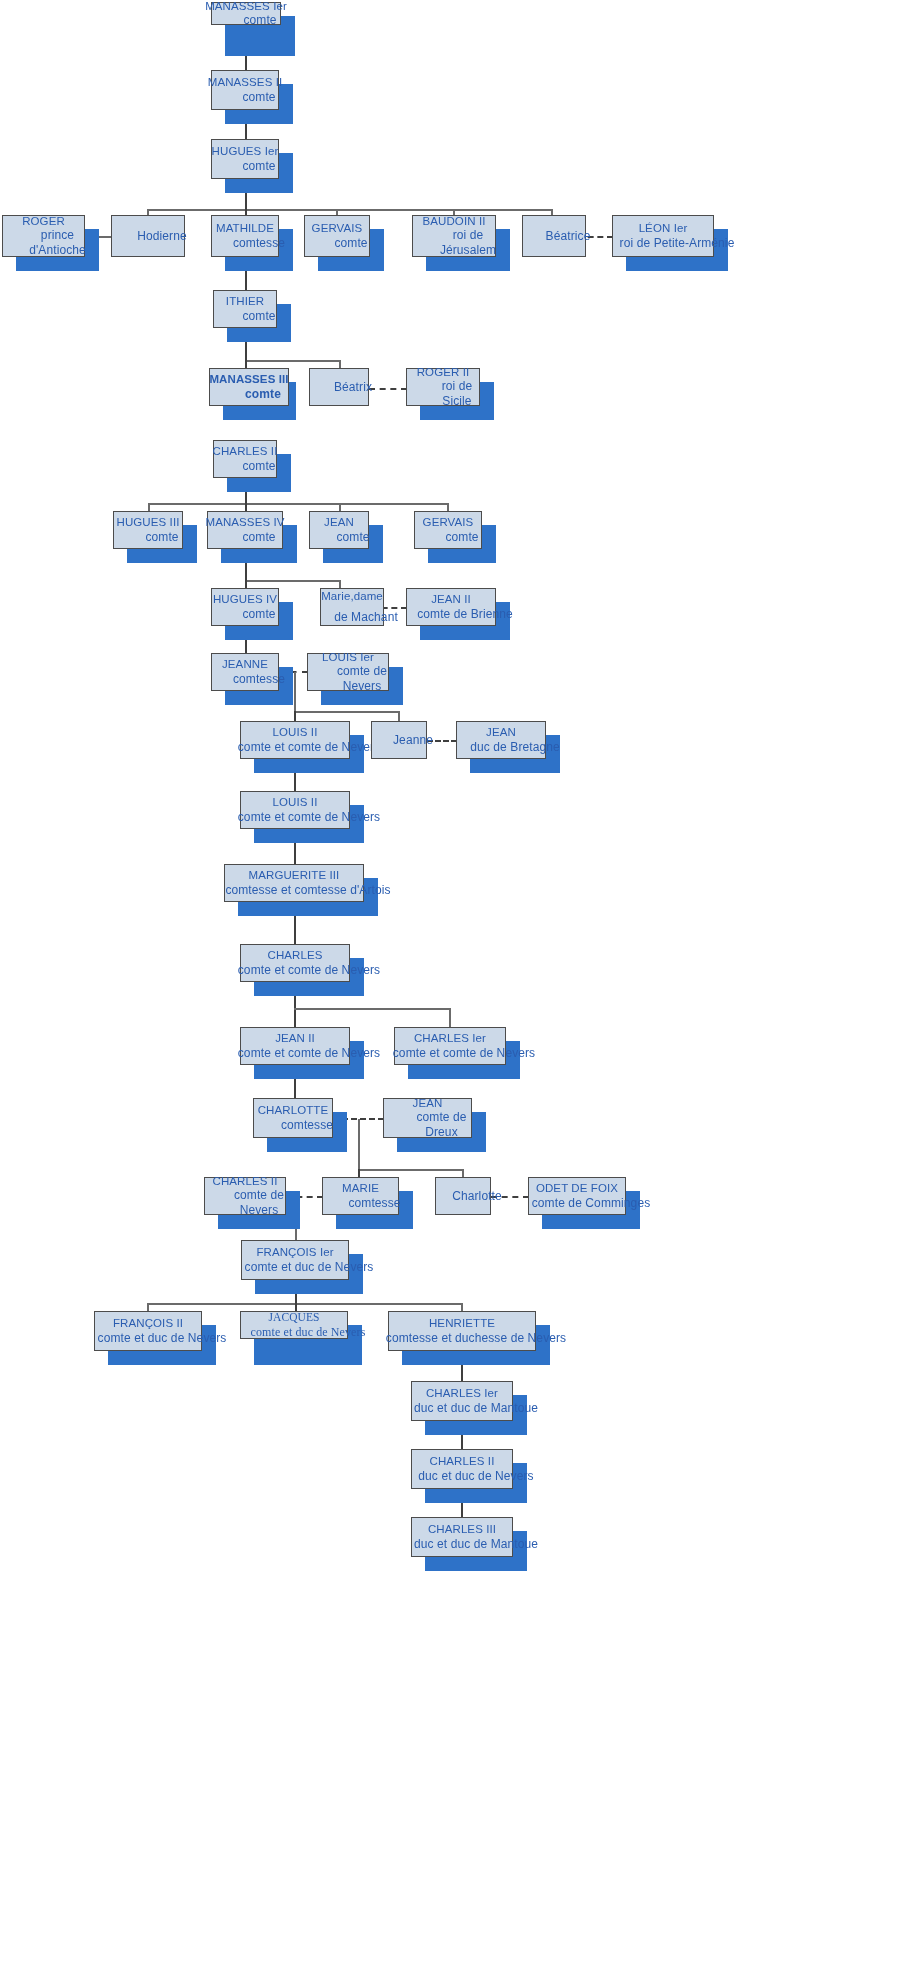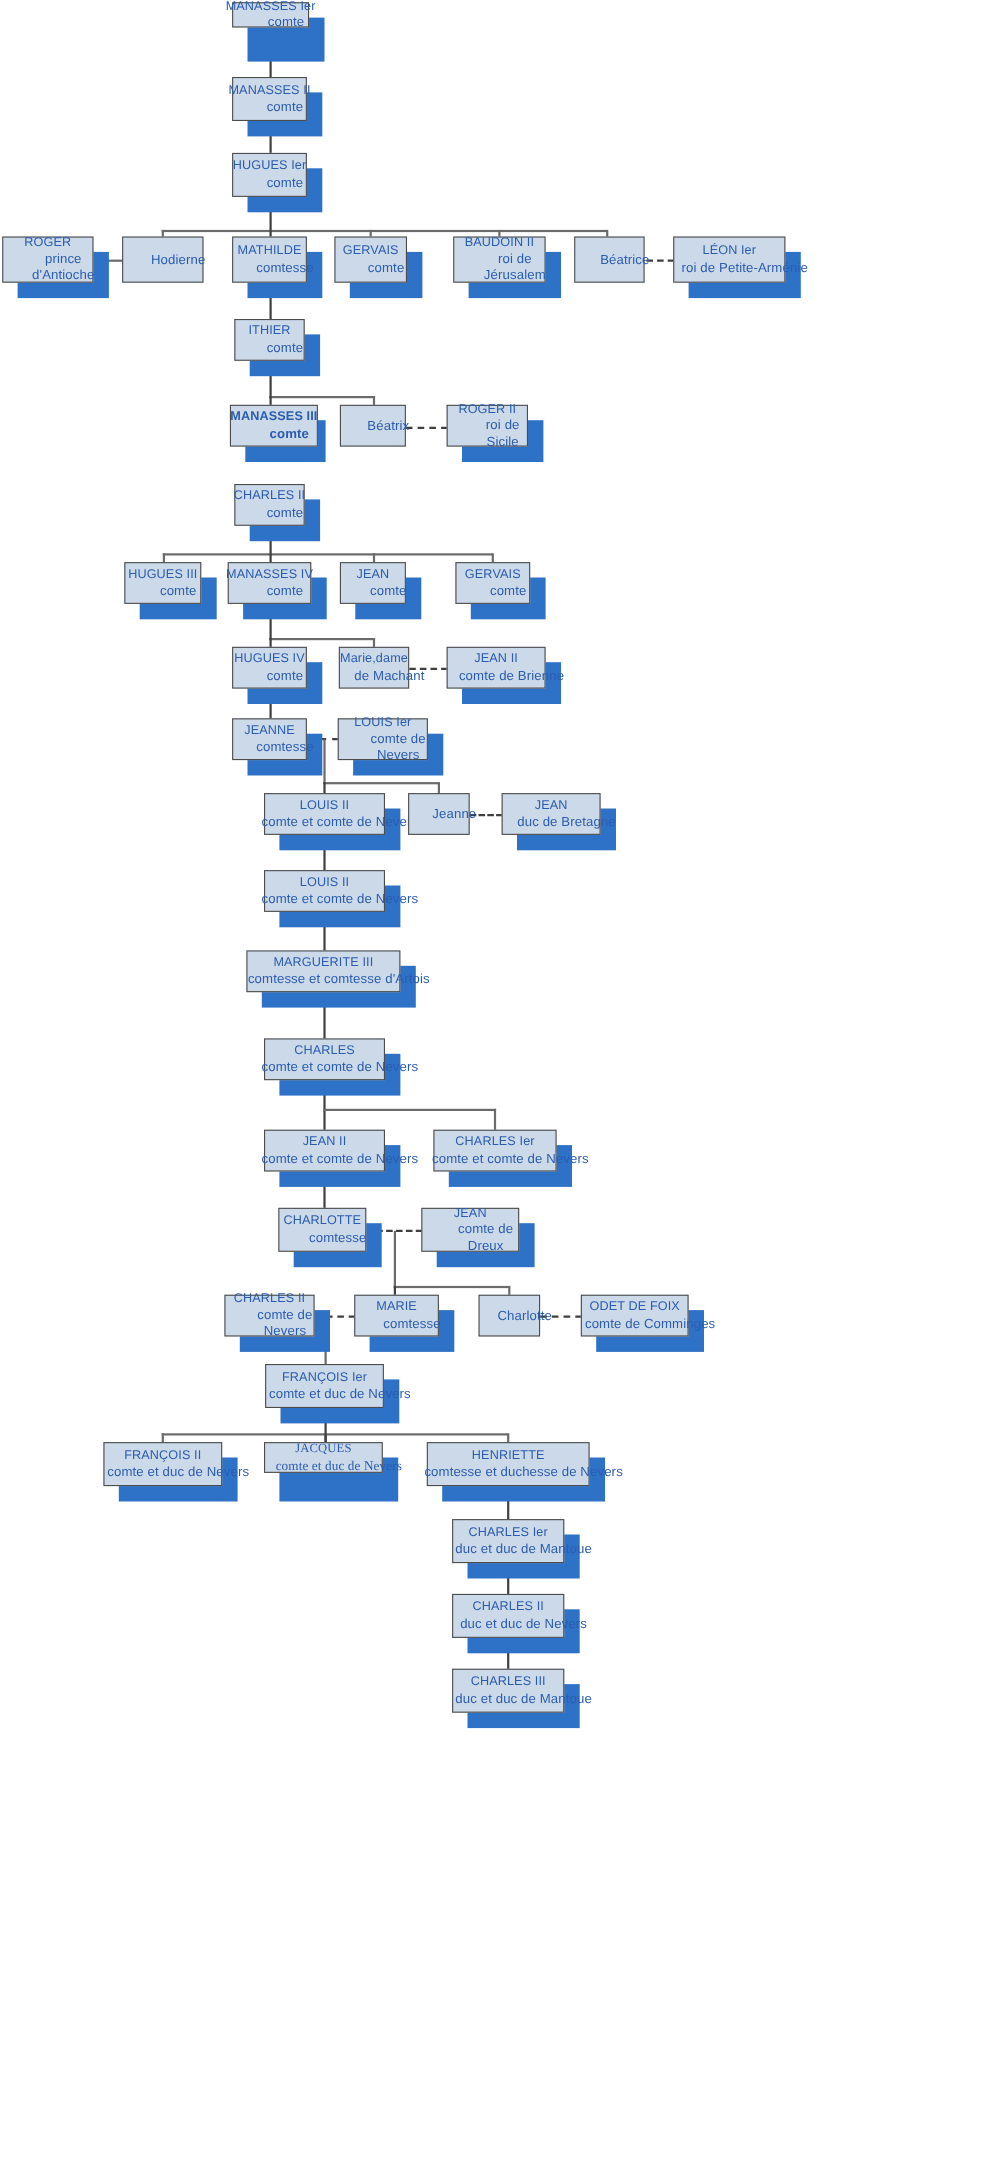--- a/index.html
+++ b/index.html
@@ -216,7 +216,7 @@
       <div class="l1">HUGUES IV</div>
       <div class="l2">comte</div>
     </div>
-    <div class="node flat" style="left: 308px; top: 588px; width: 64px; height: 38px;">
+    <div class="node flat" style="left: 320px; top: 588px; width: 64px; height: 38px; justify-content: space-between;">
       <div class="l1">Marie,dame</div>
       <div class="l2">de Machant</div>
     </div>

